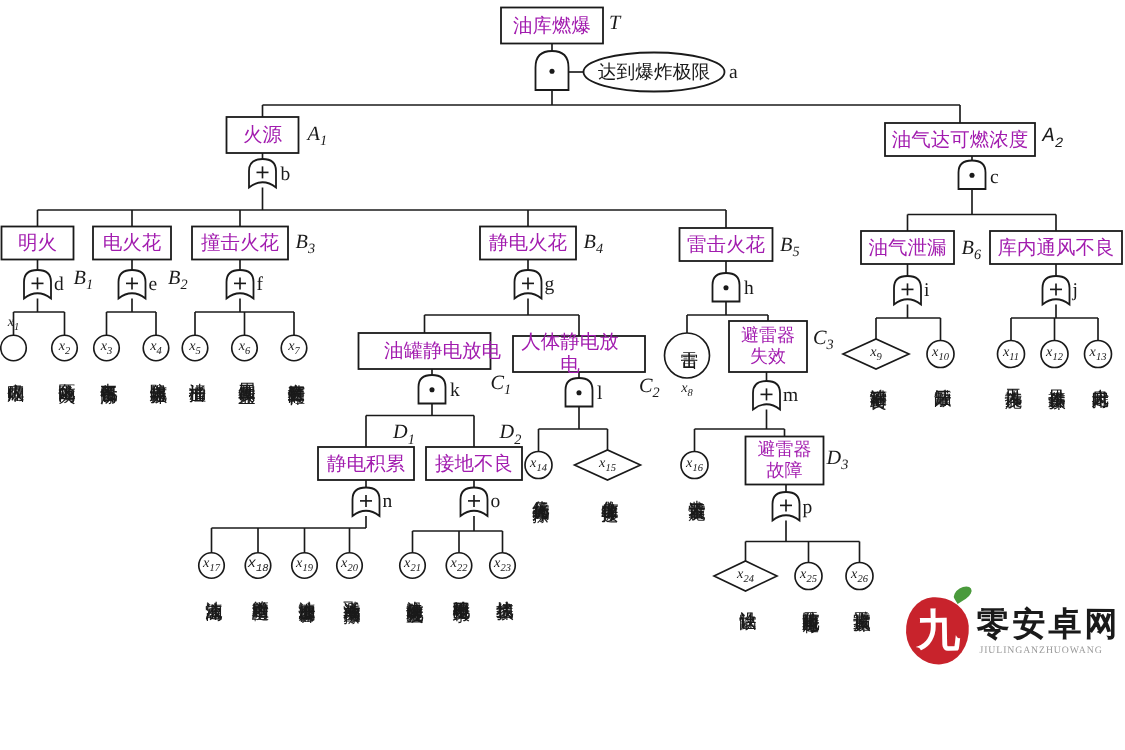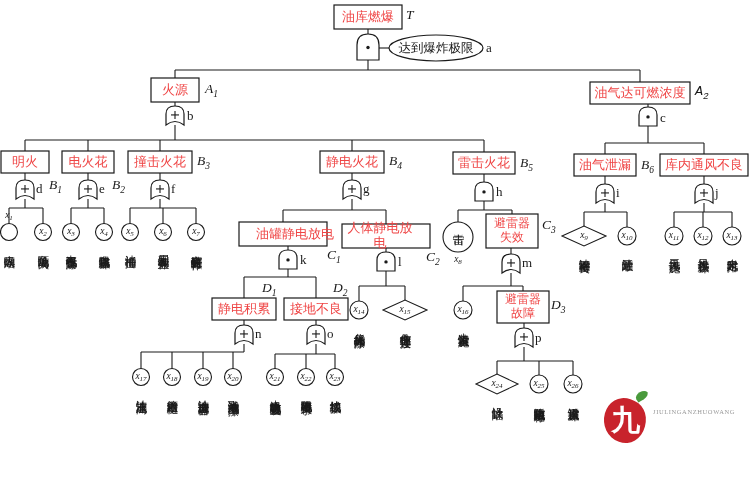--- a/index.html
+++ b/index.html
@@ -7,7 +7,7 @@
          font-family:"Liberation Serif","DejaVu Serif",serif;color:#1a1a1a;}
   #tree-svg{position:absolute;left:0;top:0;}
   .box-text{position:absolute;display:flex;align-items:center;justify-content:center;
-            text-align:center;font-size:13px;line-height:1.15;white-space:pre-line;color:#ef4444;}
+            text-align:center;font-size:13px;line-height:1.15;white-space:pre-line;color:#a21caf;}
   .lbl{position:absolute;font-style:italic;font-size:13.5px;color:#1a1a1a;}
   .lbl sub{font-size:9.5px;font-style:italic;}
   .gate-letter{position:absolute;font-size:13px;color:#1a1a1a;}

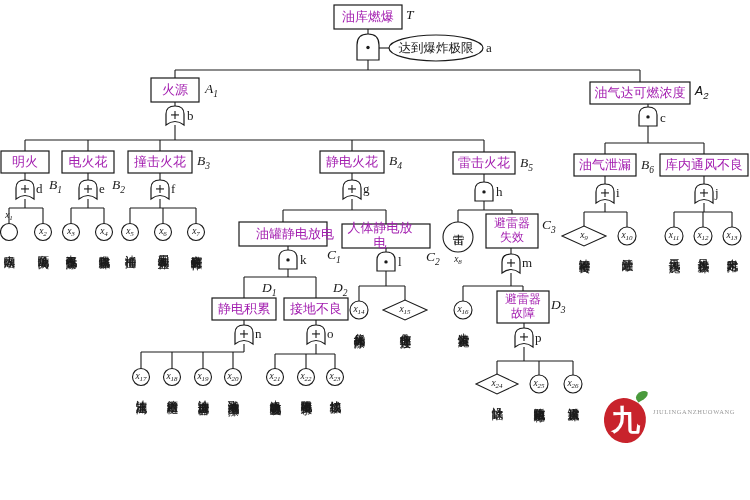--- a/index.html
+++ b/index.html
@@ -298,7 +298,7 @@
       <div class="vtext" style="left: 456.5px; top: 324px;">未装避雷设施</div>
       <div class="evt-label" style="left: 141px; top: 377px;"><i>x</i><sub>17</sub></div>
       <div class="vtext" style="left: 134.5px; top: 391px;">油液流速高</div>
-      <div class="evt-label" style="left: 172px; top: 377px;"><i>x</i><sub>18</sub></div>
+      <div class="evt-label" style="left: 172px; top: 377px; font-family: Liberation Mono, monospace;"><i>x</i><sub>18</sub></div>
       <div class="vtext" style="left: 165.5px; top: 391px;">管道内壁粗糙</div>
       <div class="evt-label" style="left: 203px; top: 377px;"><i>x</i><sub>19</sub></div>
       <div class="vtext" style="left: 196.5px; top: 391px;">油液冲击金属容器</div>

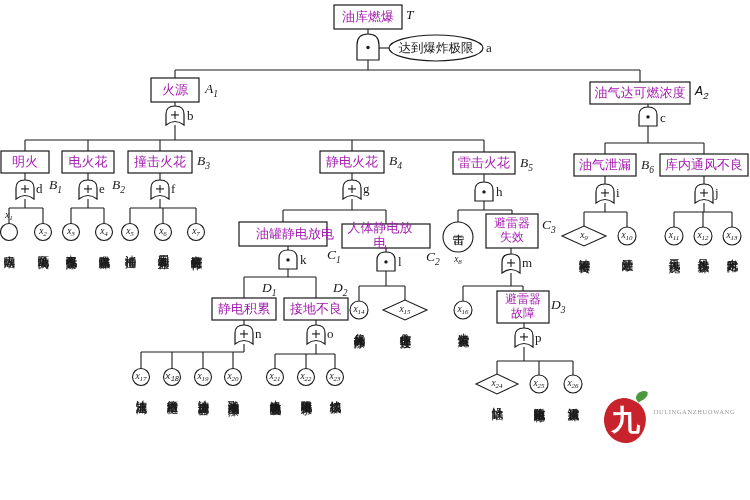--- a/index.html
+++ b/index.html
@@ -324,6 +324,7 @@
       <i class="wm-leaf"></i>
     </div>
     <div class="wm-right">
+      <div class="wm-name">零安卓网</div>
       <div class="wm-sub">JIULINGANZHUOWANG</div>
     </div>
   </div>

